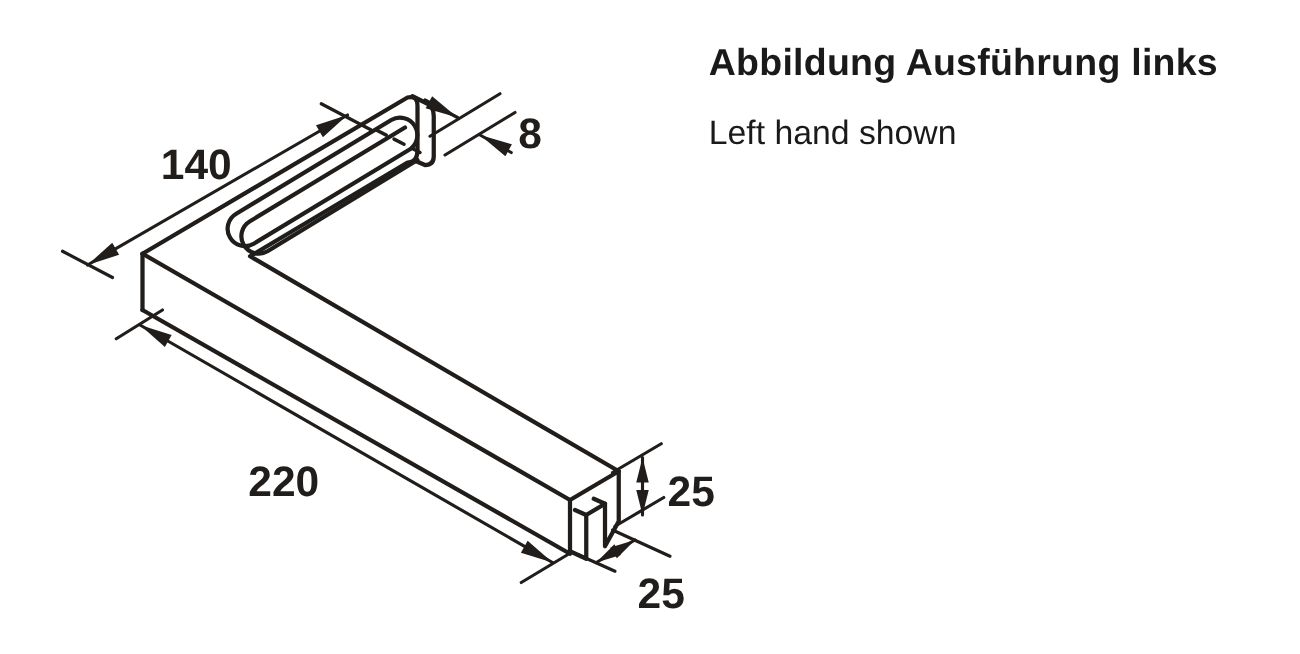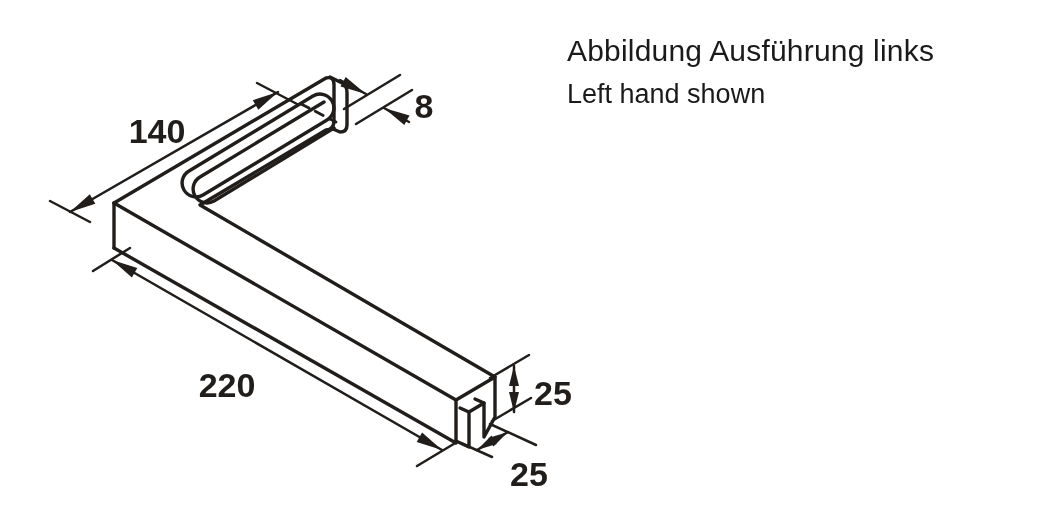--- a/index.html
+++ b/index.html
@@ -25,7 +25,7 @@
     position:absolute;left:567px;top:36px;width:460px;
     color:#1a1a1a;
   }
-  .title-de{font-size:30px;font-weight:400;line-height:1.0;letter-spacing:.2px;}
+  .title-de{font-size:30px;font-weight:700;line-height:1.0;letter-spacing:.2px;}
   .title-en{font-size:27px;font-weight:400;margin-top:15px;line-height:1.0;}
 </style>
 </head>

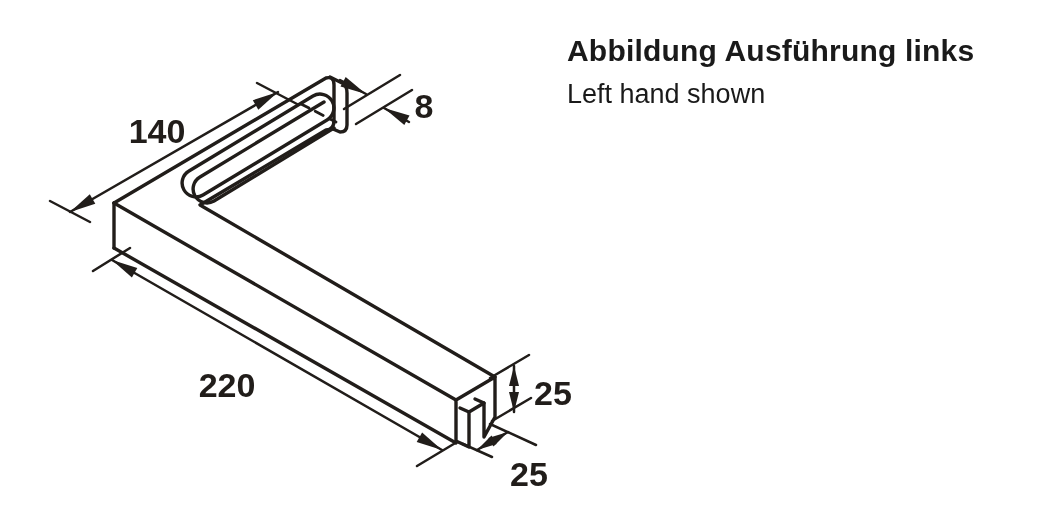--- a/index.html
+++ b/index.html
@@ -26,7 +26,7 @@
     color:#1a1a1a;
   }
   .title-de{font-size:30px;font-weight:700;line-height:1.0;letter-spacing:.2px;}
-  .title-en{font-size:27px;font-weight:400;margin-top:15px;line-height:1.0;}
+  .title-en{font-size:27px;font-weight:400;margin-top:27px;line-height:1.0;}
 </style>
 </head>
 <body>

